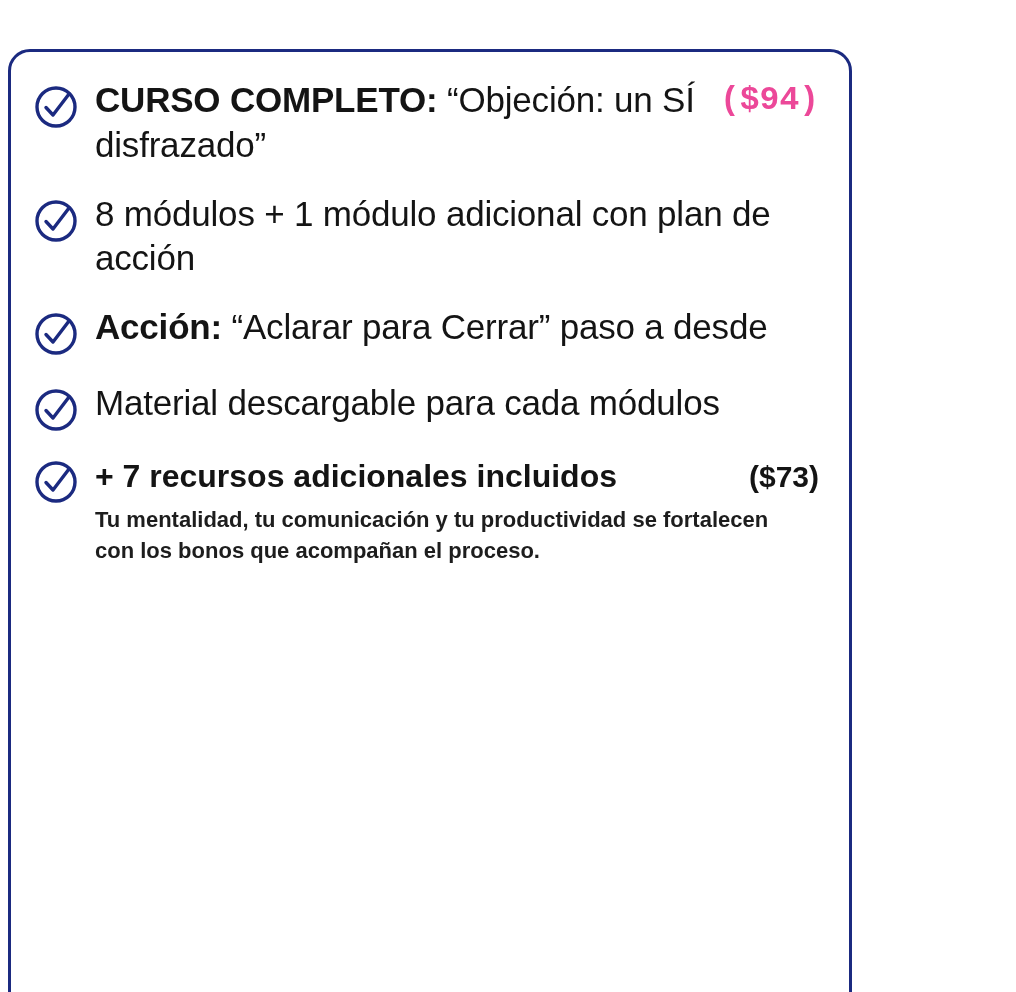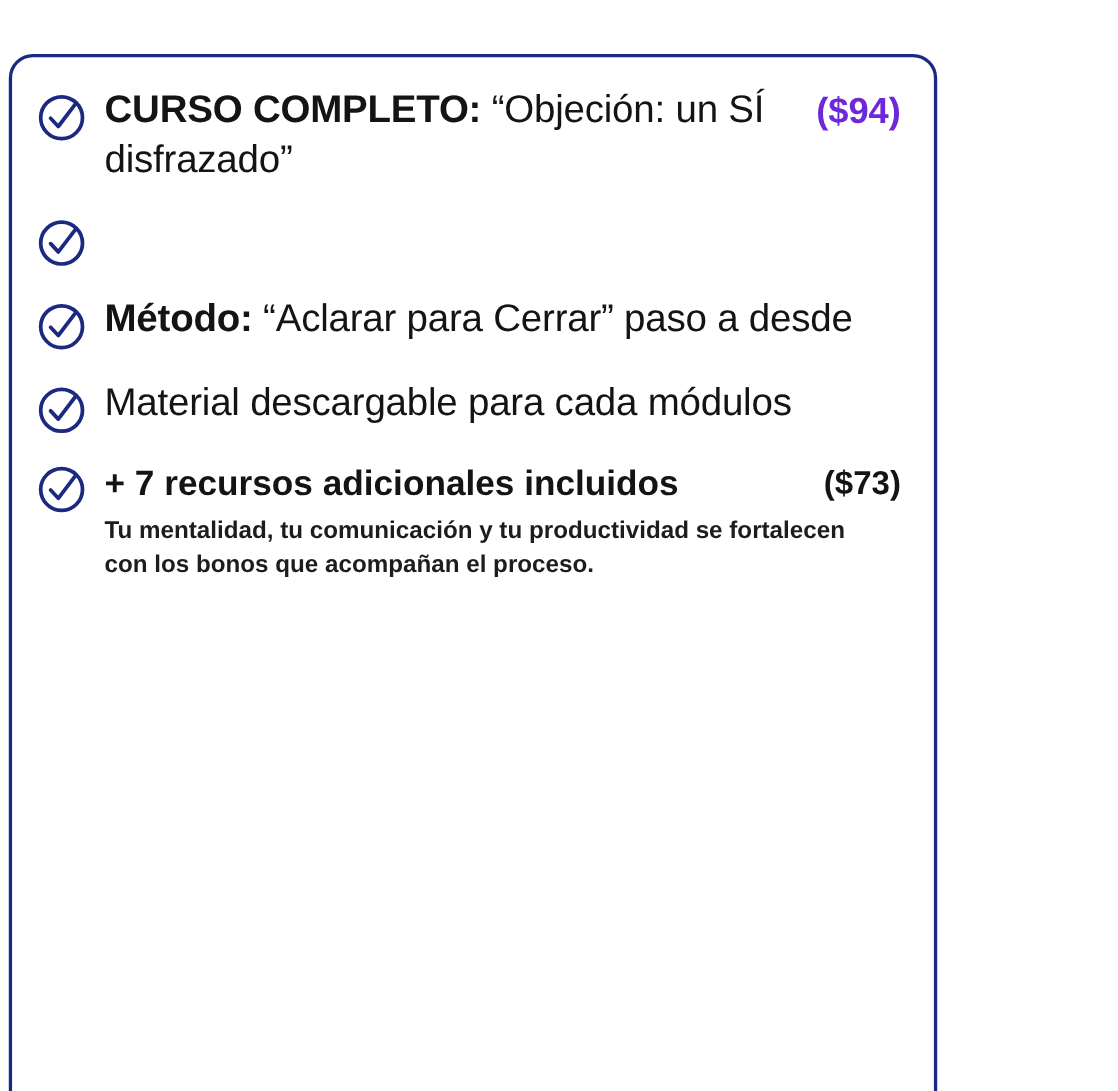--- a/index.html
+++ b/index.html
@@ -87,9 +87,10 @@
     font-size: 33px;
     font-weight: 700;
     line-height: 1.28;
-    color: #6d28d9;
+    color: #ec4899;
     white-space: nowrap;
     padding-top: 2px;
+    font-family: Liberation Mono, monospace;
   }
 
   

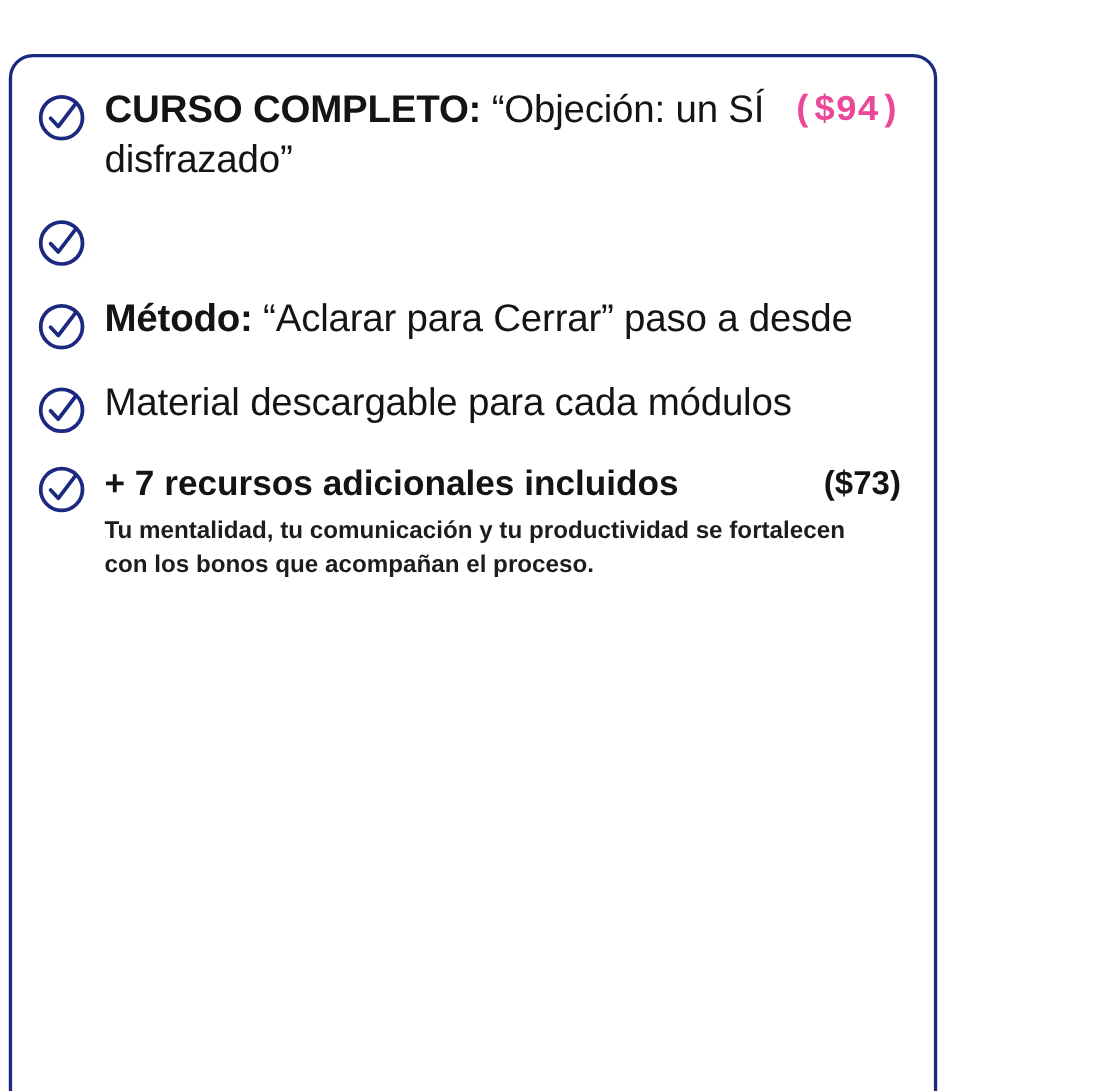--- a/index.html
+++ b/index.html
@@ -149,6 +149,12 @@
           <path d="M13 23.5 L20 31 L36 10" fill="none" stroke="#1b2a80" stroke-width="3.4" stroke-linecap="round" stroke-linejoin="round"></path>
         </svg>
       </span>
+      <div class="item-body">
+        <div class="line">
+          <div class="text"><b></b><span>8 módulos + 1 módulo adicional con plan de acción</span></div>
+          <div class="price"></div>
+        </div>
+      </div>
     </div>
 
     <div class="item">

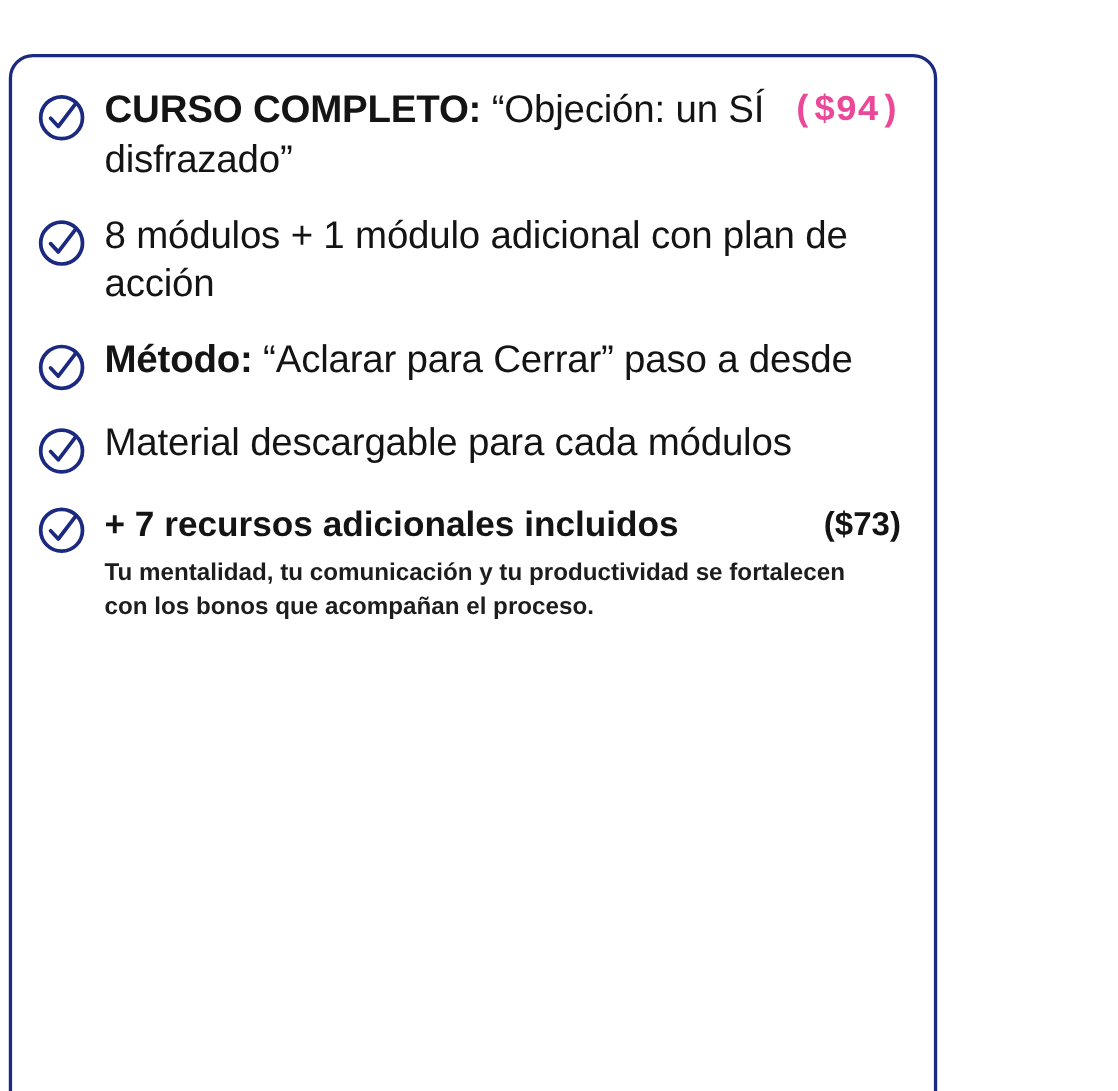--- a/index.html
+++ b/index.html
@@ -166,7 +166,7 @@
       </span>
       <div class="item-body">
         <div class="line">
-          <div class="text"><b>Método:</b><span> “Aclarar para Cerrar” paso a desde</span></div>
+          <div class="text"><b>Acción:</b><span> “Aclarar para Cerrar” paso a desde</span></div>
           <div class="price"></div>
         </div>
       </div>

